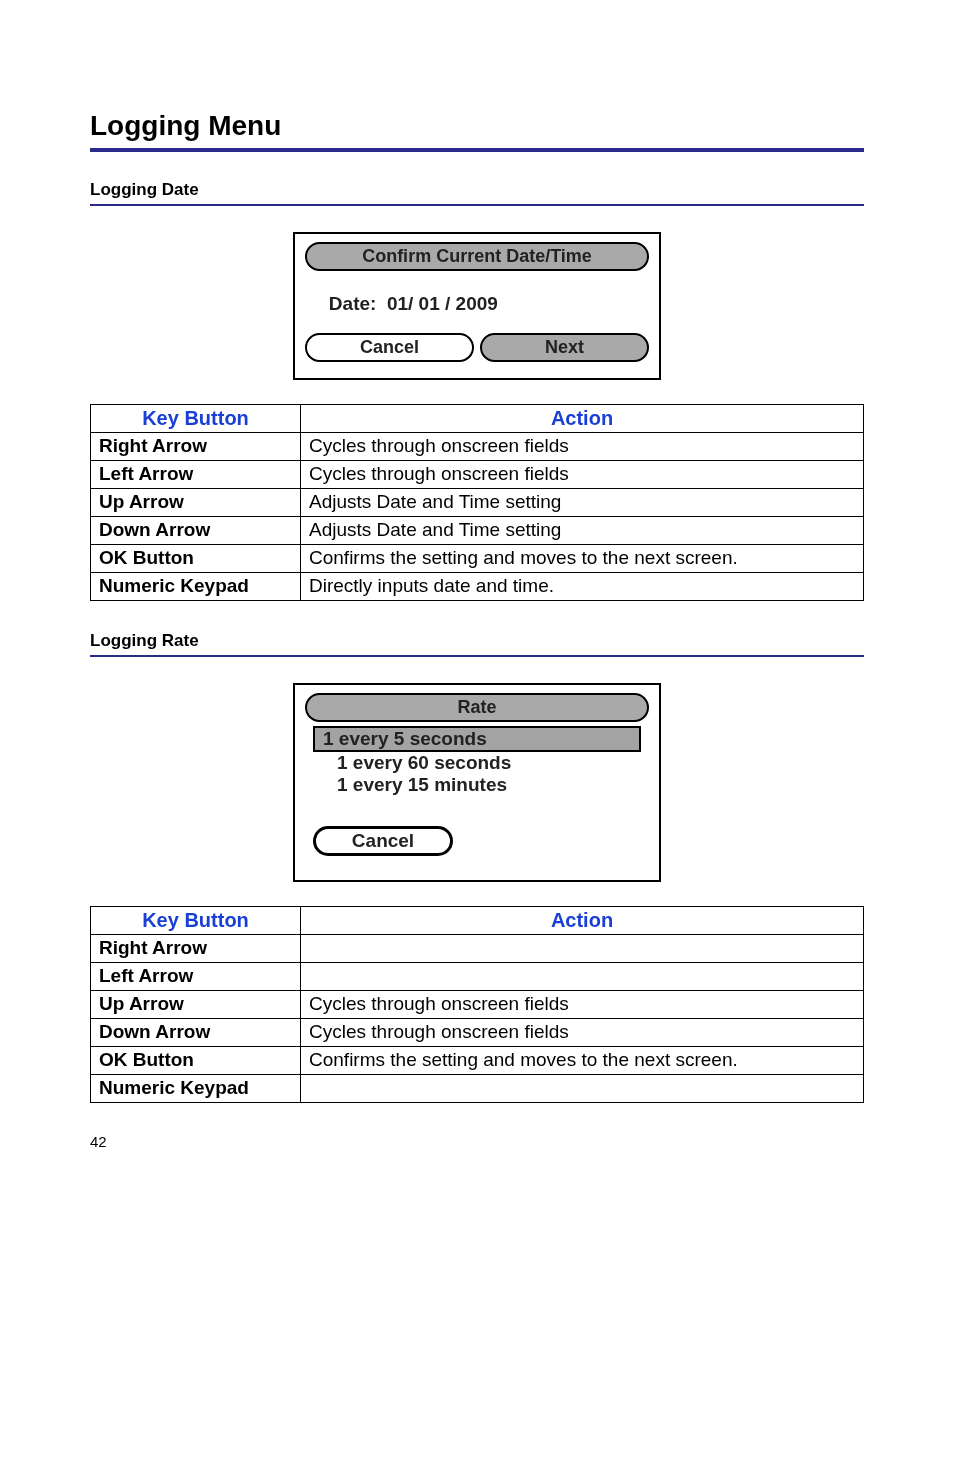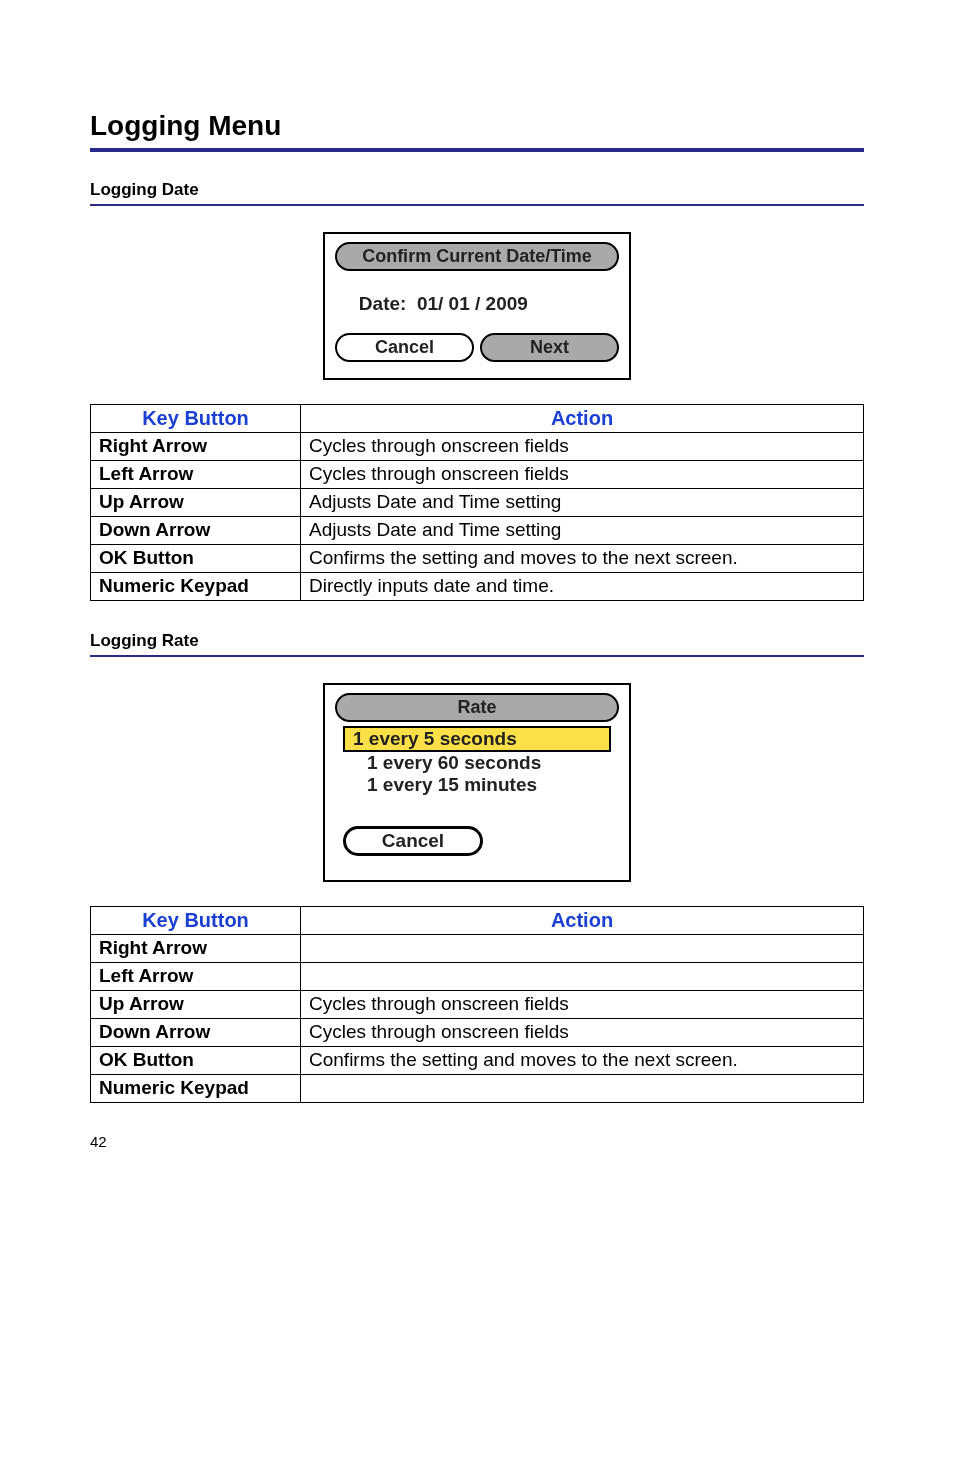--- a/index.html
+++ b/index.html
@@ -43,7 +43,7 @@
   .panel {
     border: 2px solid #000;
     background: #fff;
-    width: 308px;
+    width: 368px;
     padding: 8px 10px 12px 10px;
   }
   .pill {

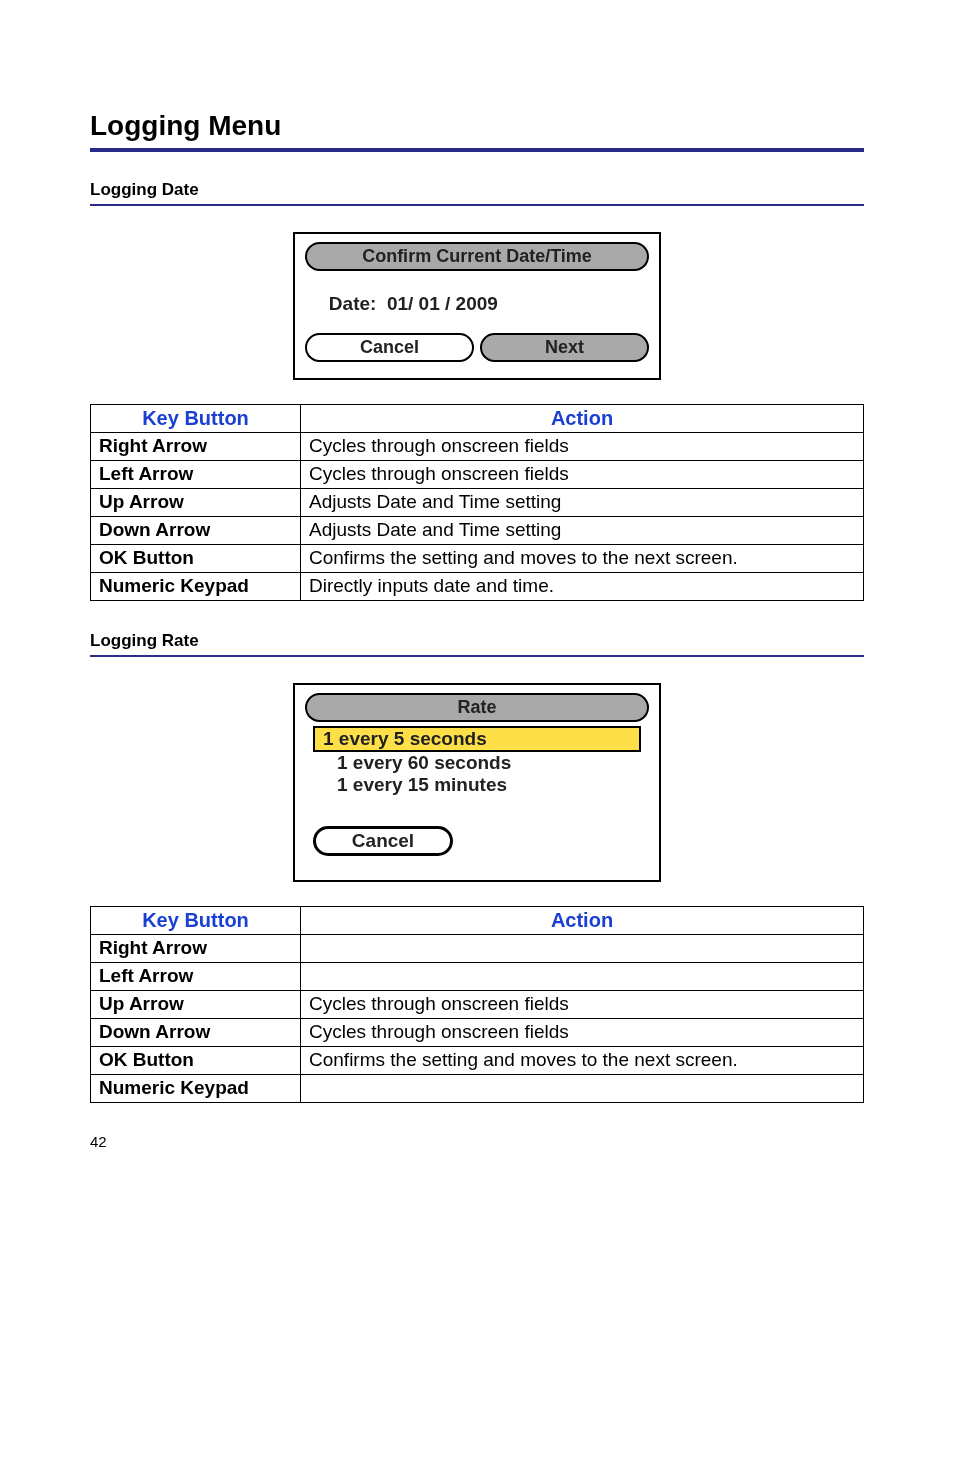--- a/index.html
+++ b/index.html
@@ -72,7 +72,7 @@
   .panel-body.rate { padding: 0 8px 12px 8px; }
   .rate-selected {
     border: 2px solid #000;
-    background: #fde047;
+    background: #a3a3a3;
     padding: 0 8px;
     font-weight: bold;
     font-size: 19px;

